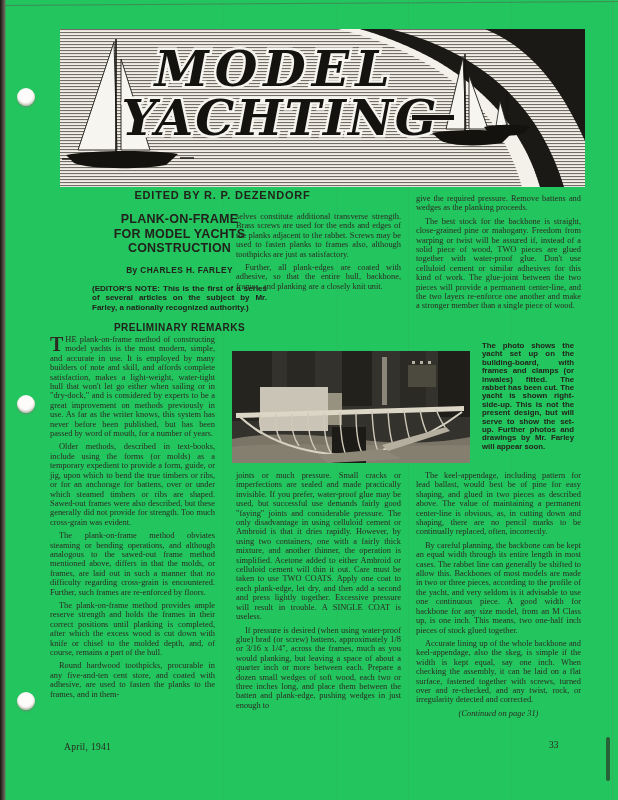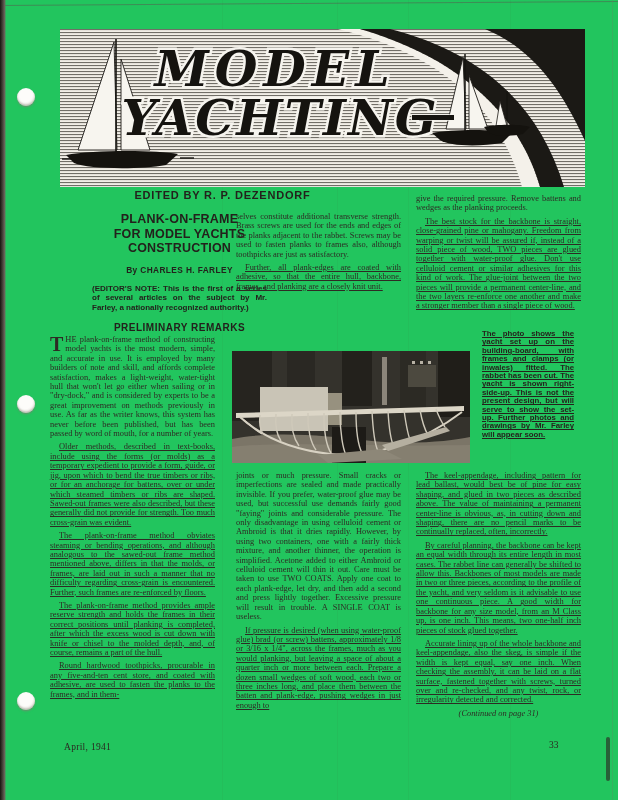--- a/index.html
+++ b/index.html
@@ -21,7 +21,7 @@
 
   .col{position:absolute;width:173px;font-size:8.4px;line-height:9.4px;text-align:justify;color:#2e2b24;}
   .col p{margin:4px;}
-  .col p.ind{text-indent:9px;text-decoration:underline;}
+  .col p.ind{text-indent:9px;}
   .dropcap{float:left;font-size:20px;line-height:16px;font-weight:bold;padding:1px 2px 0 0;}
 
   .col1-head{position:absolute;left:46px;top:212px;width:175px;text-align:center;font-family:"Liberation Sans",sans-serif;color:#23211c;margin-left:46px;}

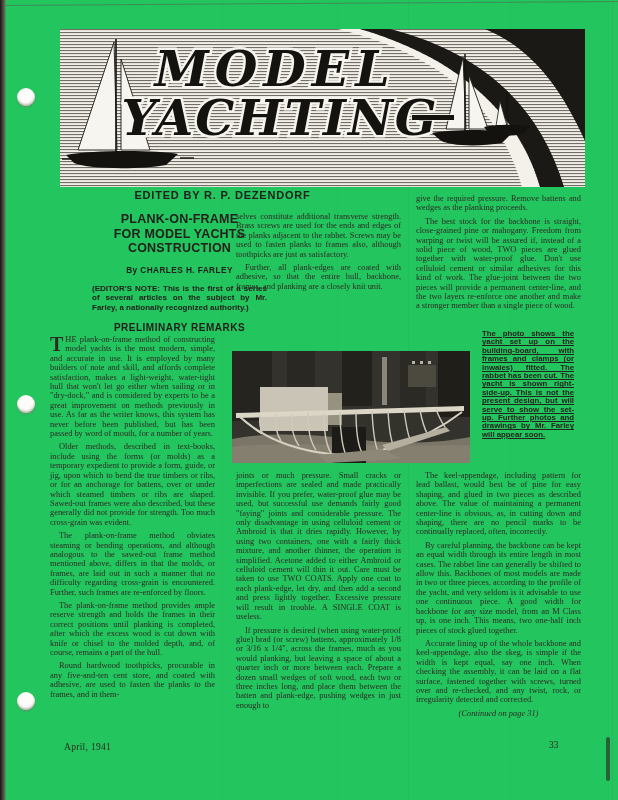--- a/index.html
+++ b/index.html
@@ -31,9 +31,9 @@
   .sec-head{font-weight:bold;font-size:10px;letter-spacing:.5px;margin-top:10px;}
 
   .photo{position:absolute;left:232px;top:351px;width:238px;height:112px;}
-  .caption{position:absolute;left:482px;top:330px;width:92px;
+  .caption{position:absolute;left:482px;top:342px;width:92px;
            font-family:"Liberation Sans",sans-serif;font-weight:bold;font-size:7.8px;line-height:8.4px;
-           text-align:justify;color:#25221c;text-decoration:underline;}
+           text-align:justify;color:#25221c;}
   .continued{font-style:italic;text-align:center;margin-top:1px;}
   .footer-date{position:absolute;left:64px;top:742px;font-size:9.5px;letter-spacing:.3px;}
   .page-num{position:absolute;left:549px;top:740px;font-size:9.5px;}

